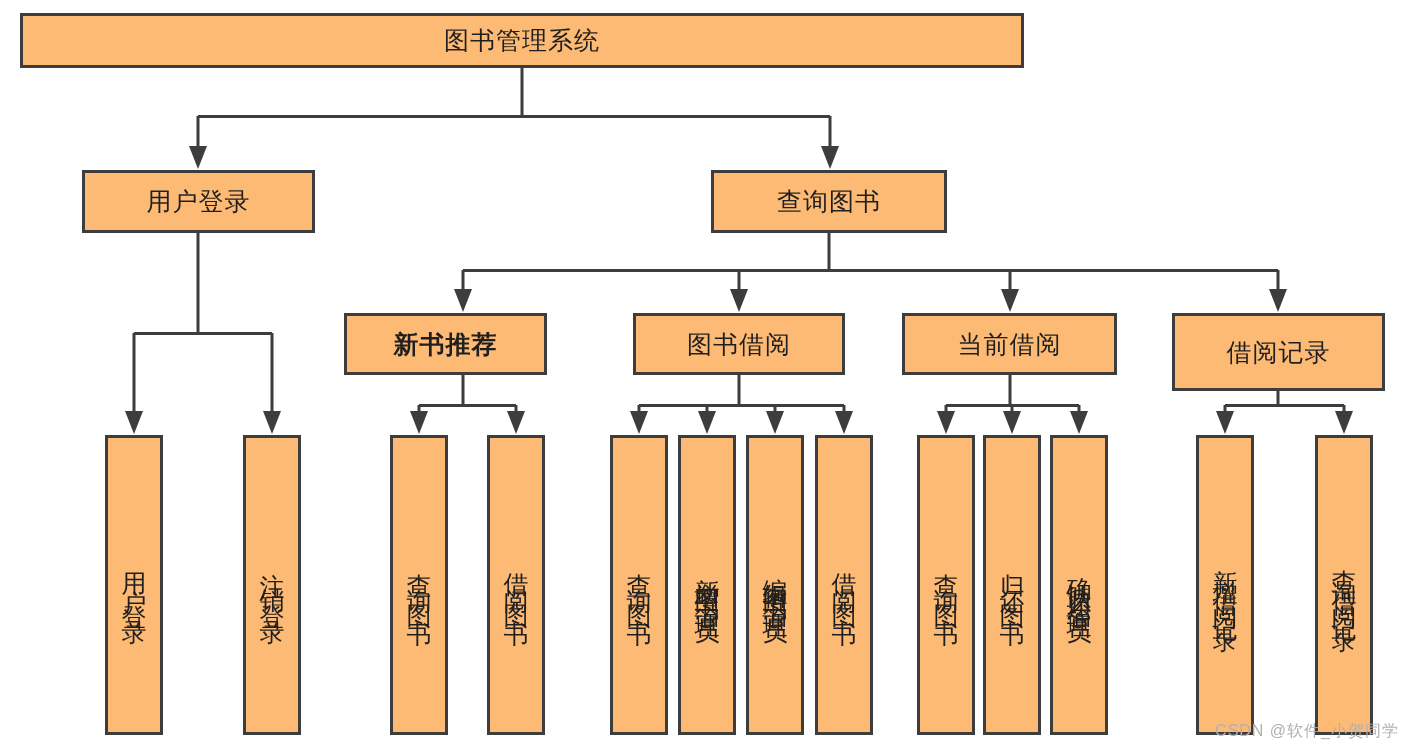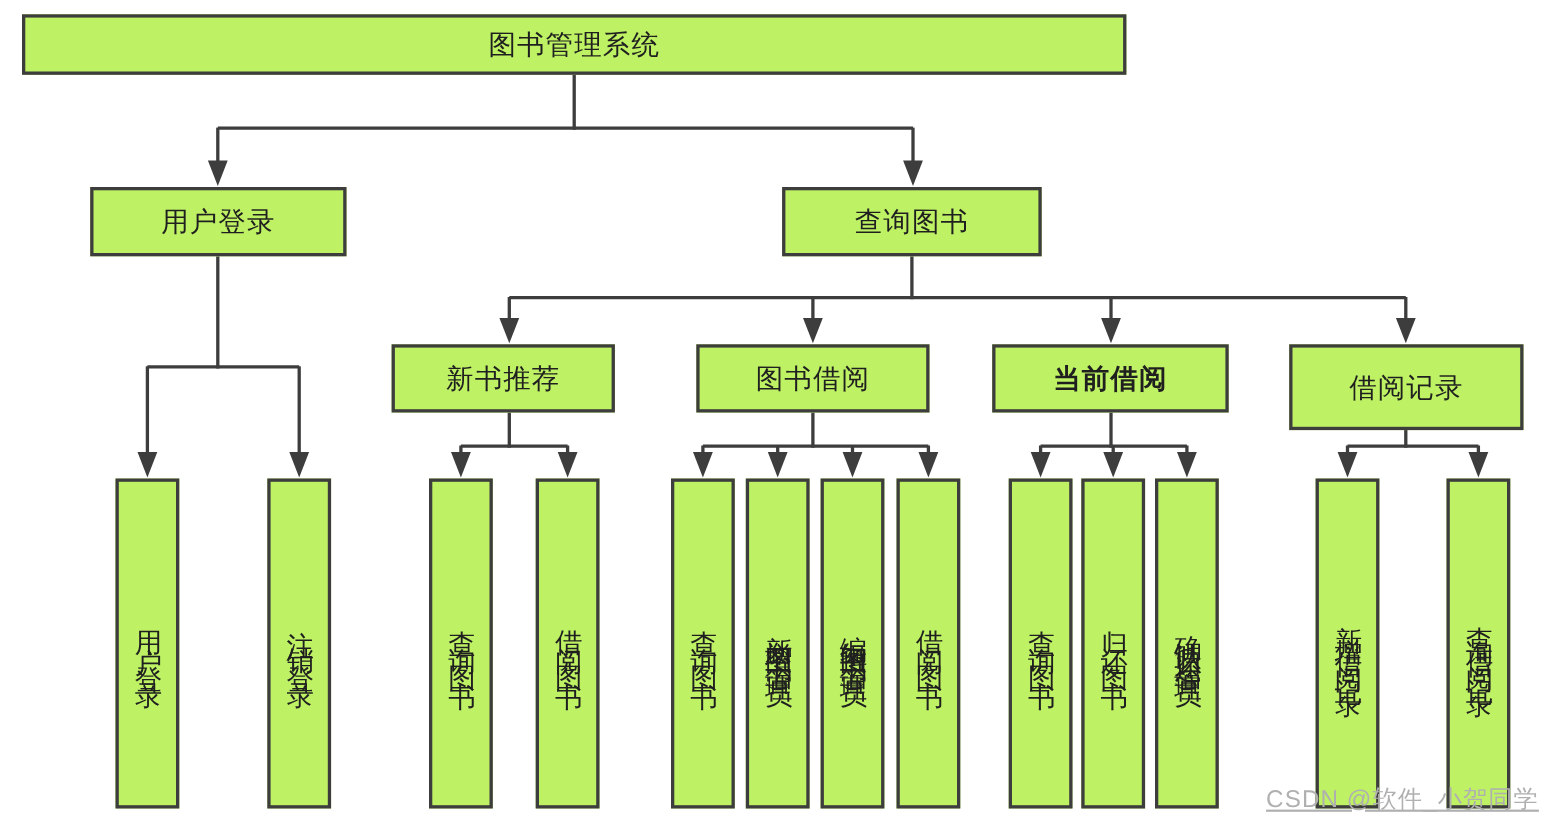--- a/index.html
+++ b/index.html
@@ -14,7 +14,7 @@
   svg.connectors { position: absolute; left: 0; top: 0; z-index: 1; }
   .node {
     position: absolute;
-    background: #bef264;
+    background: #fdba74;
     border: 3px solid #3d3d3d;
     display: flex;
     align-items: center;

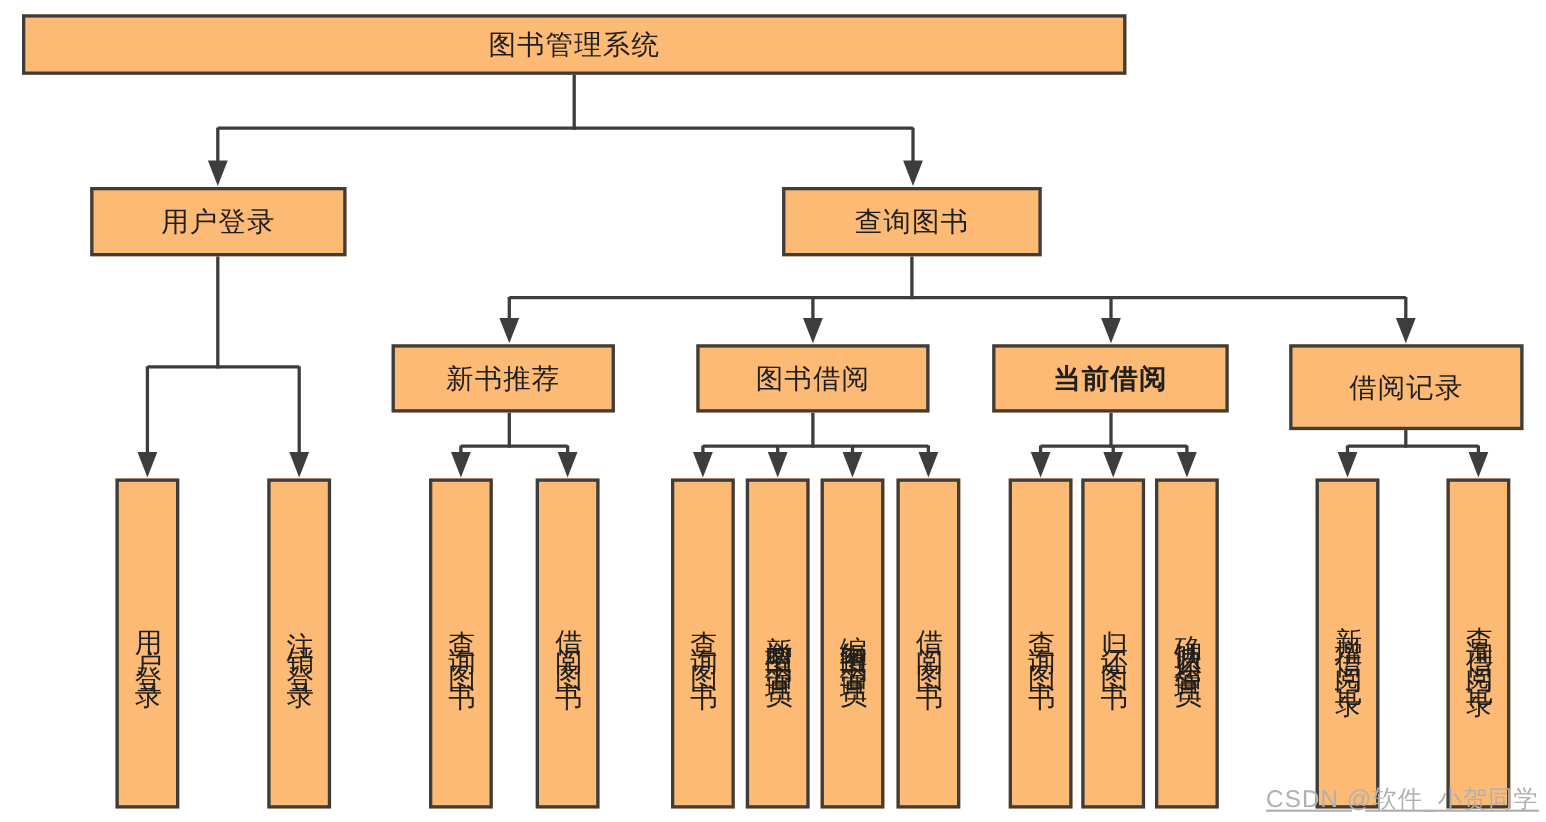--- a/index.html
+++ b/index.html
@@ -140,7 +140,7 @@
     <span class="h-label">查询图书</span>
   </div>
 
-  <div class="node" style="left:356px; top:313px; width:203px; height:62px;">
+  <div class="node" style="left:344px; top:313px; width:203px; height:62px;font-weight:bold;">
     <span class="h-label">新书推荐</span>
   </div>
   <div class="node" style="left:633px; top:313px; width:212px; height:62px;">

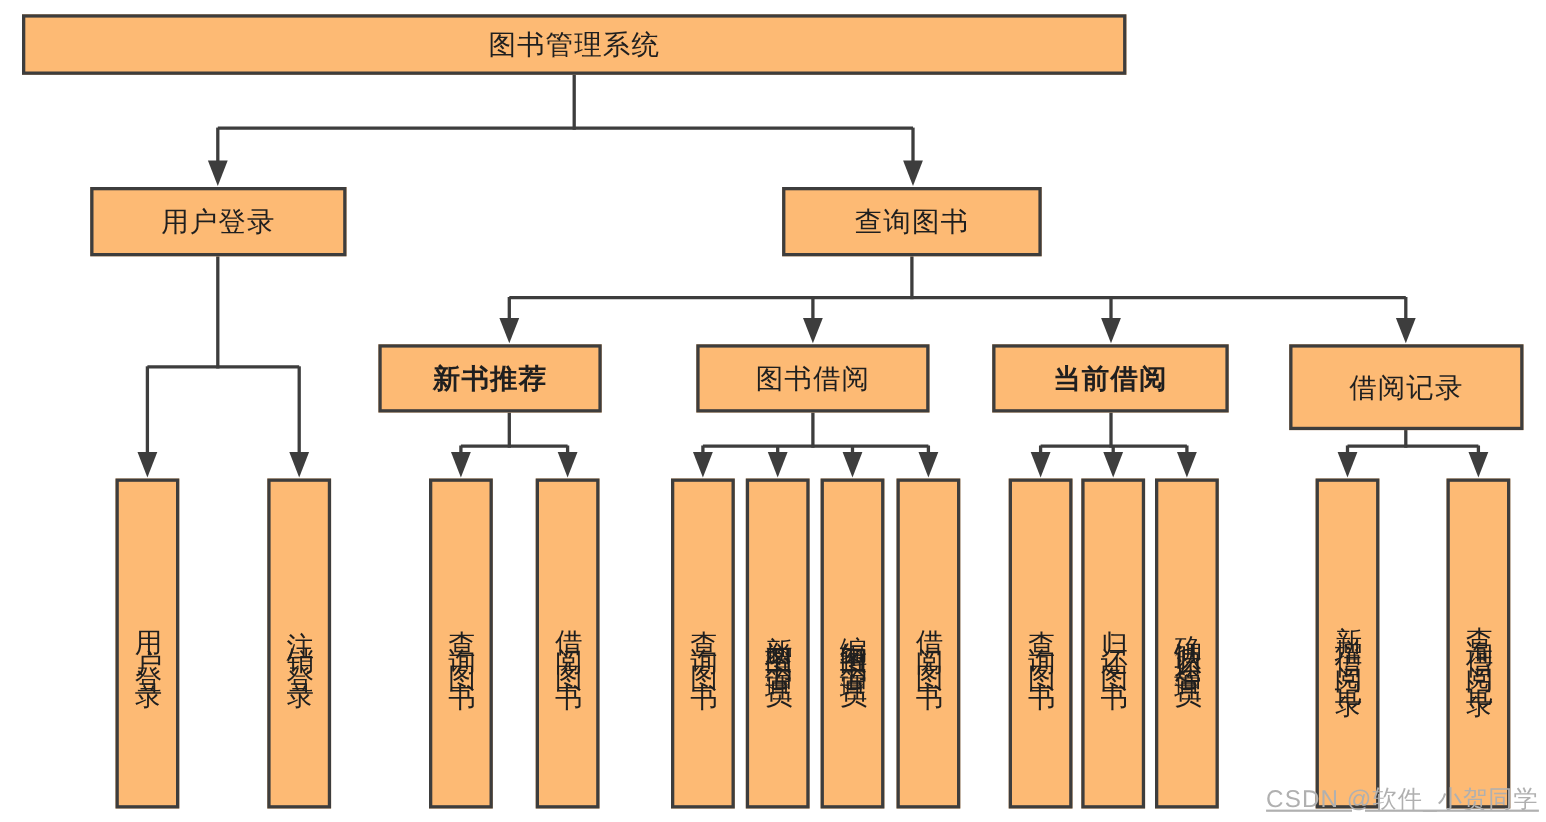--- a/index.html
+++ b/index.html
@@ -146,7 +146,7 @@
   <div class="node" style="left:633px; top:313px; width:212px; height:62px;">
     <span class="h-label">图书借阅</span>
   </div>
-  <div class="node" style="left:902px; top:313px; width:215px; height:62px;font-weight:bold;">
+  <div class="node" style="left:902px; top:313px; width:215px; height:62px;">
     <span class="h-label">当前借阅</span>
   </div>
   <div class="node" style="left:1172px; top:313px; width:213px; height:78px;">

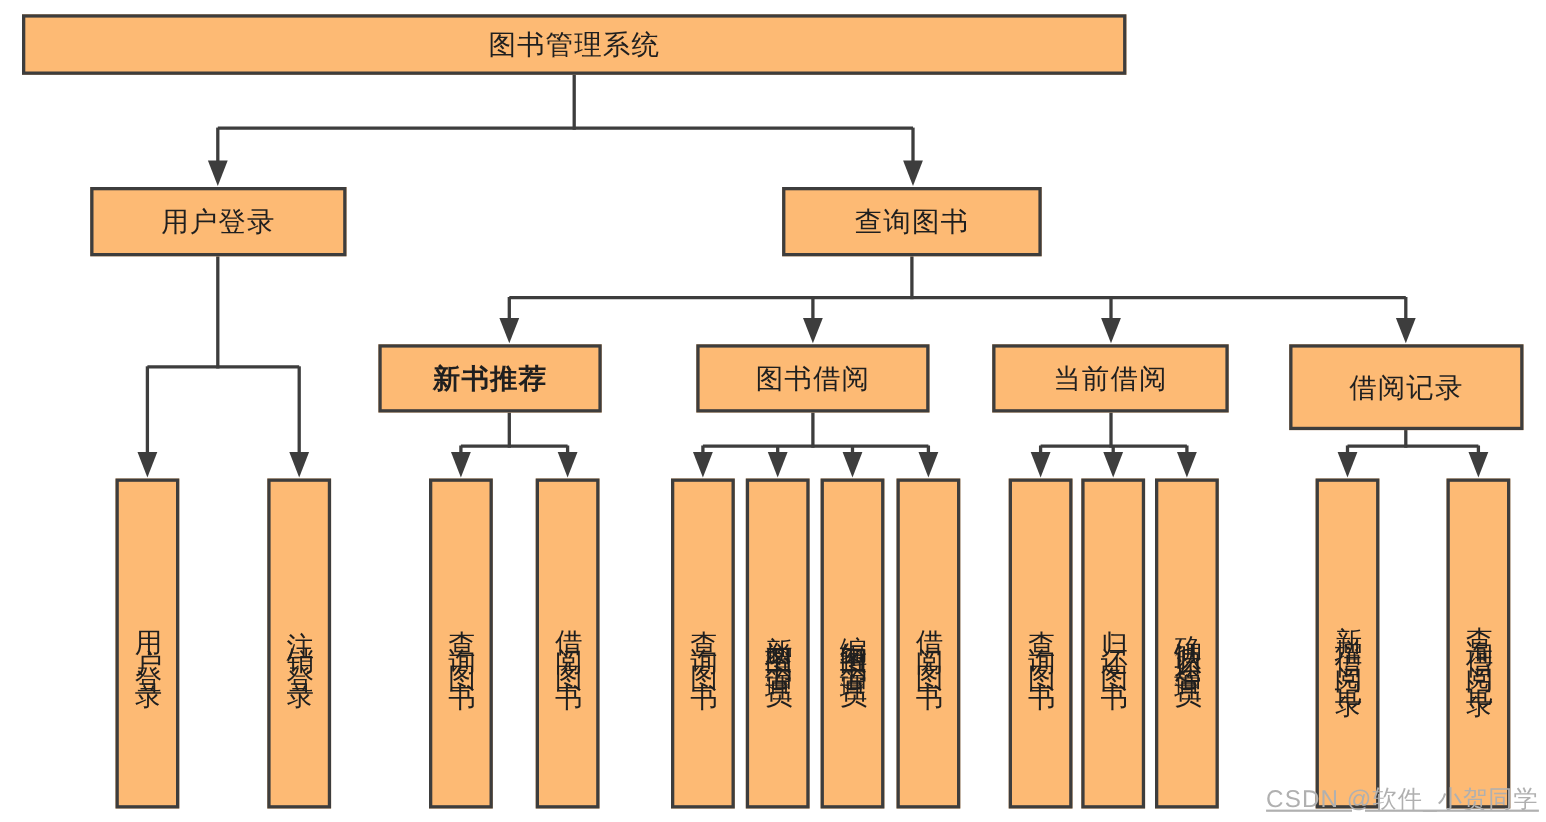--- a/index.html
+++ b/index.html
@@ -41,12 +41,11 @@
     position: absolute;
     right: 6px;
     bottom: 5px;
-    font-size: 22px;
+    font-size: 16px;
     color: #b0b0b0;
     z-index: 3;
     letter-spacing: 1px;
     white-space: nowrap;
-    text-decoration: underline;
   }
 </style>
 </head>

